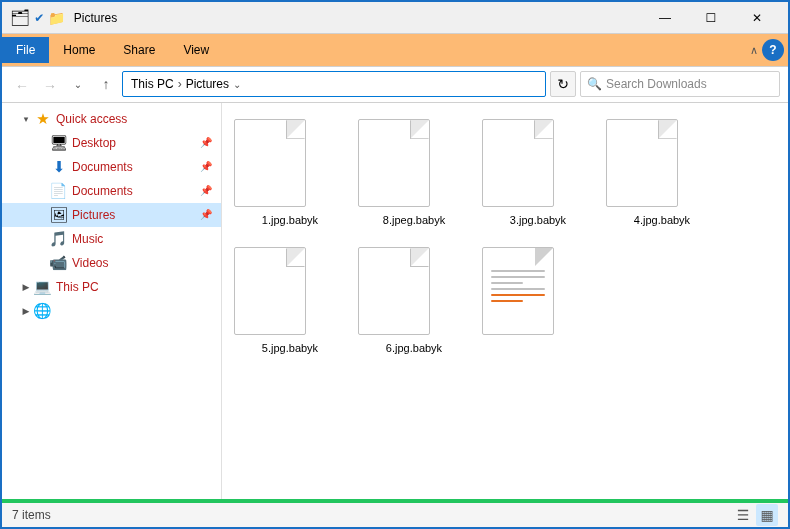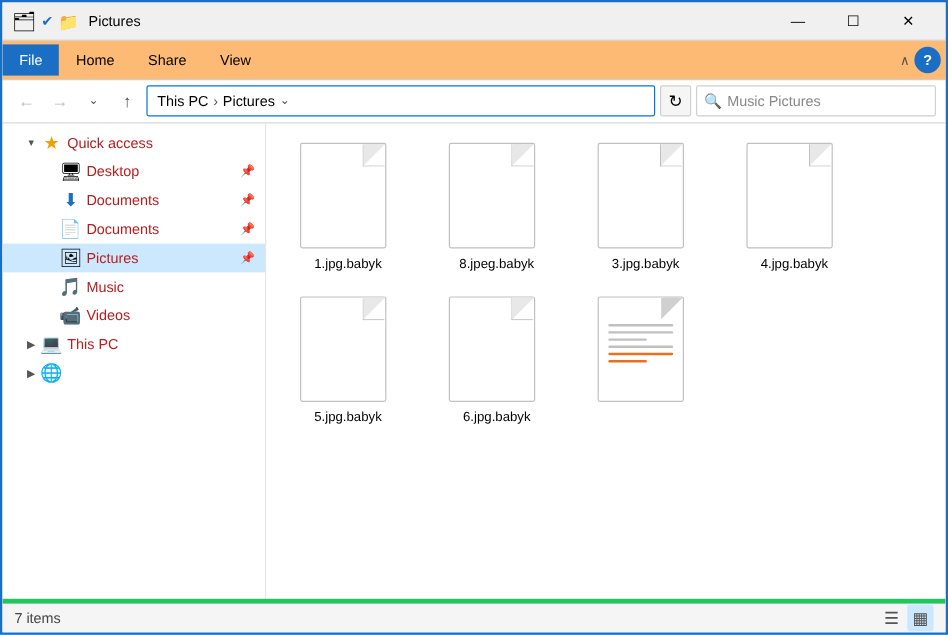--- a/index.html
+++ b/index.html
@@ -329,7 +329,7 @@
     <div class="address-refresh">↻</div>
     <div class="search-box">
       <span>🔍</span>
-      <span>Music Pictures</span>
+      <span>Search Downloads</span>
     </div>
   </div>
 

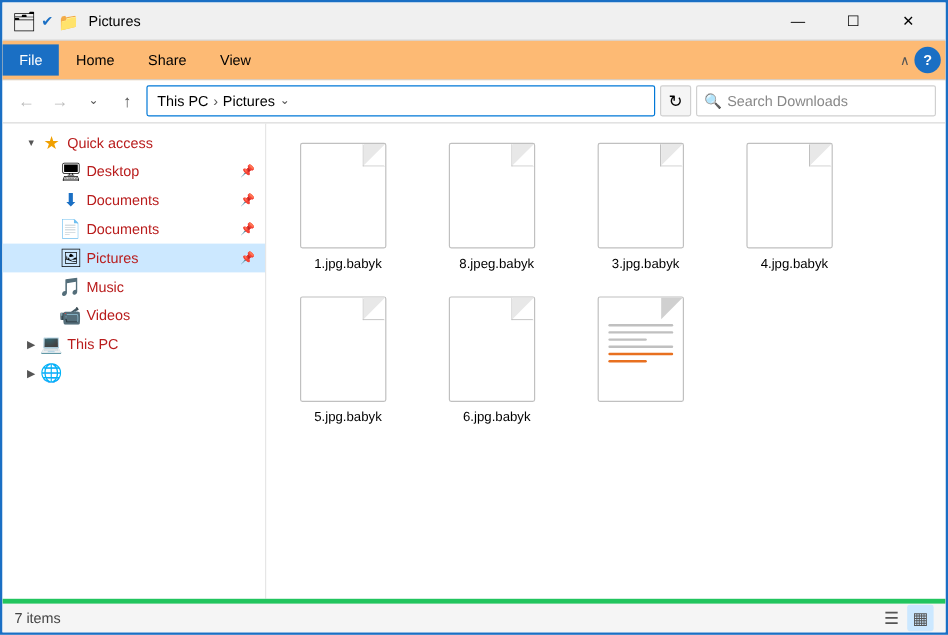--- a/index.html
+++ b/index.html
@@ -176,7 +176,6 @@
       width: 120px;
       display: flex;
       flex-direction: column;
-      align-items: center;
       padding: 8px 4px;
       cursor: pointer;
       border-radius: 2px;

